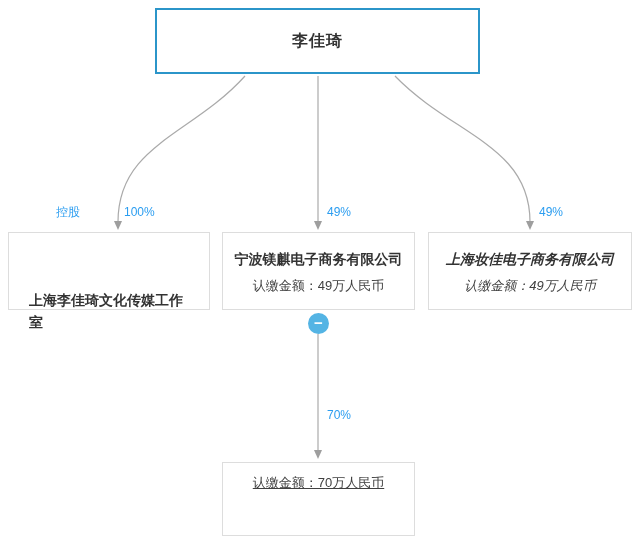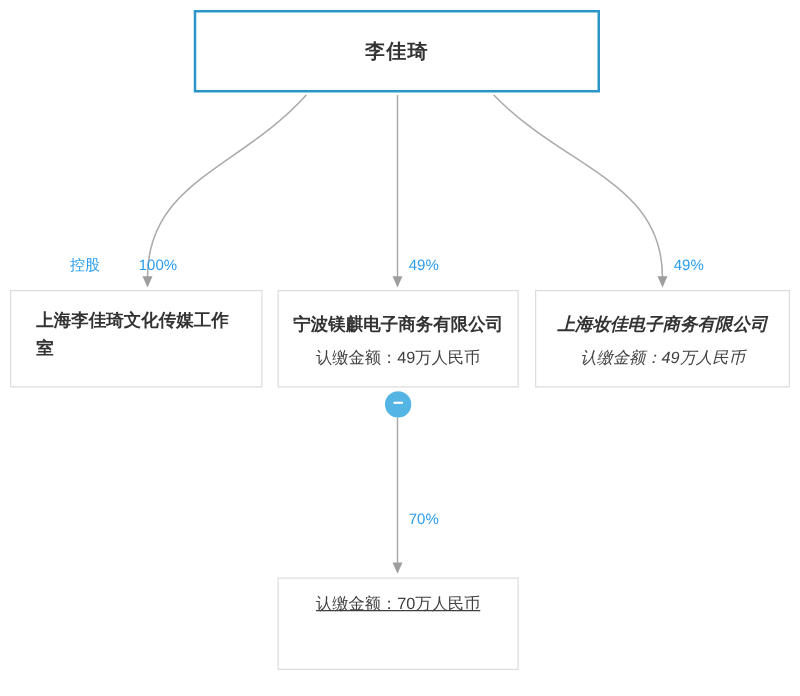--- a/index.html
+++ b/index.html
@@ -129,7 +129,7 @@
   </div>
 
   <span class="plabel" style="left:56px;  top:204px">控股</span>
-  <span class="plabel" style="left:111px; top:204px">100%</span>
+  <span class="plabel" style="left:124px; top:204px">100%</span>
   <span class="plabel" style="left:327px; top:204px">49%</span>
   <span class="plabel" style="left:539px; top:204px">49%</span>
   <span class="plabel" style="left:327px; top:407px">70%</span>

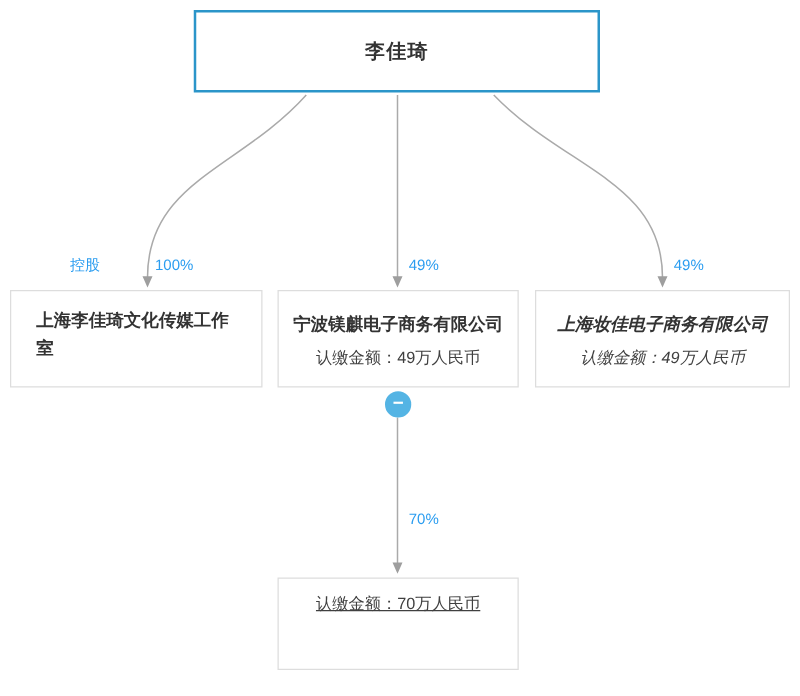--- a/index.html
+++ b/index.html
@@ -66,7 +66,7 @@
     line-height: 21px;
     text-align: center;
   }
-  .cname.align-left { text-align: left; line-height: 22px; }
+  .cname.align-left { text-align: left; line-height: 22px; margin-top: 44px; }
   .camount {
     font-size: 13px;
     color: #404040;

